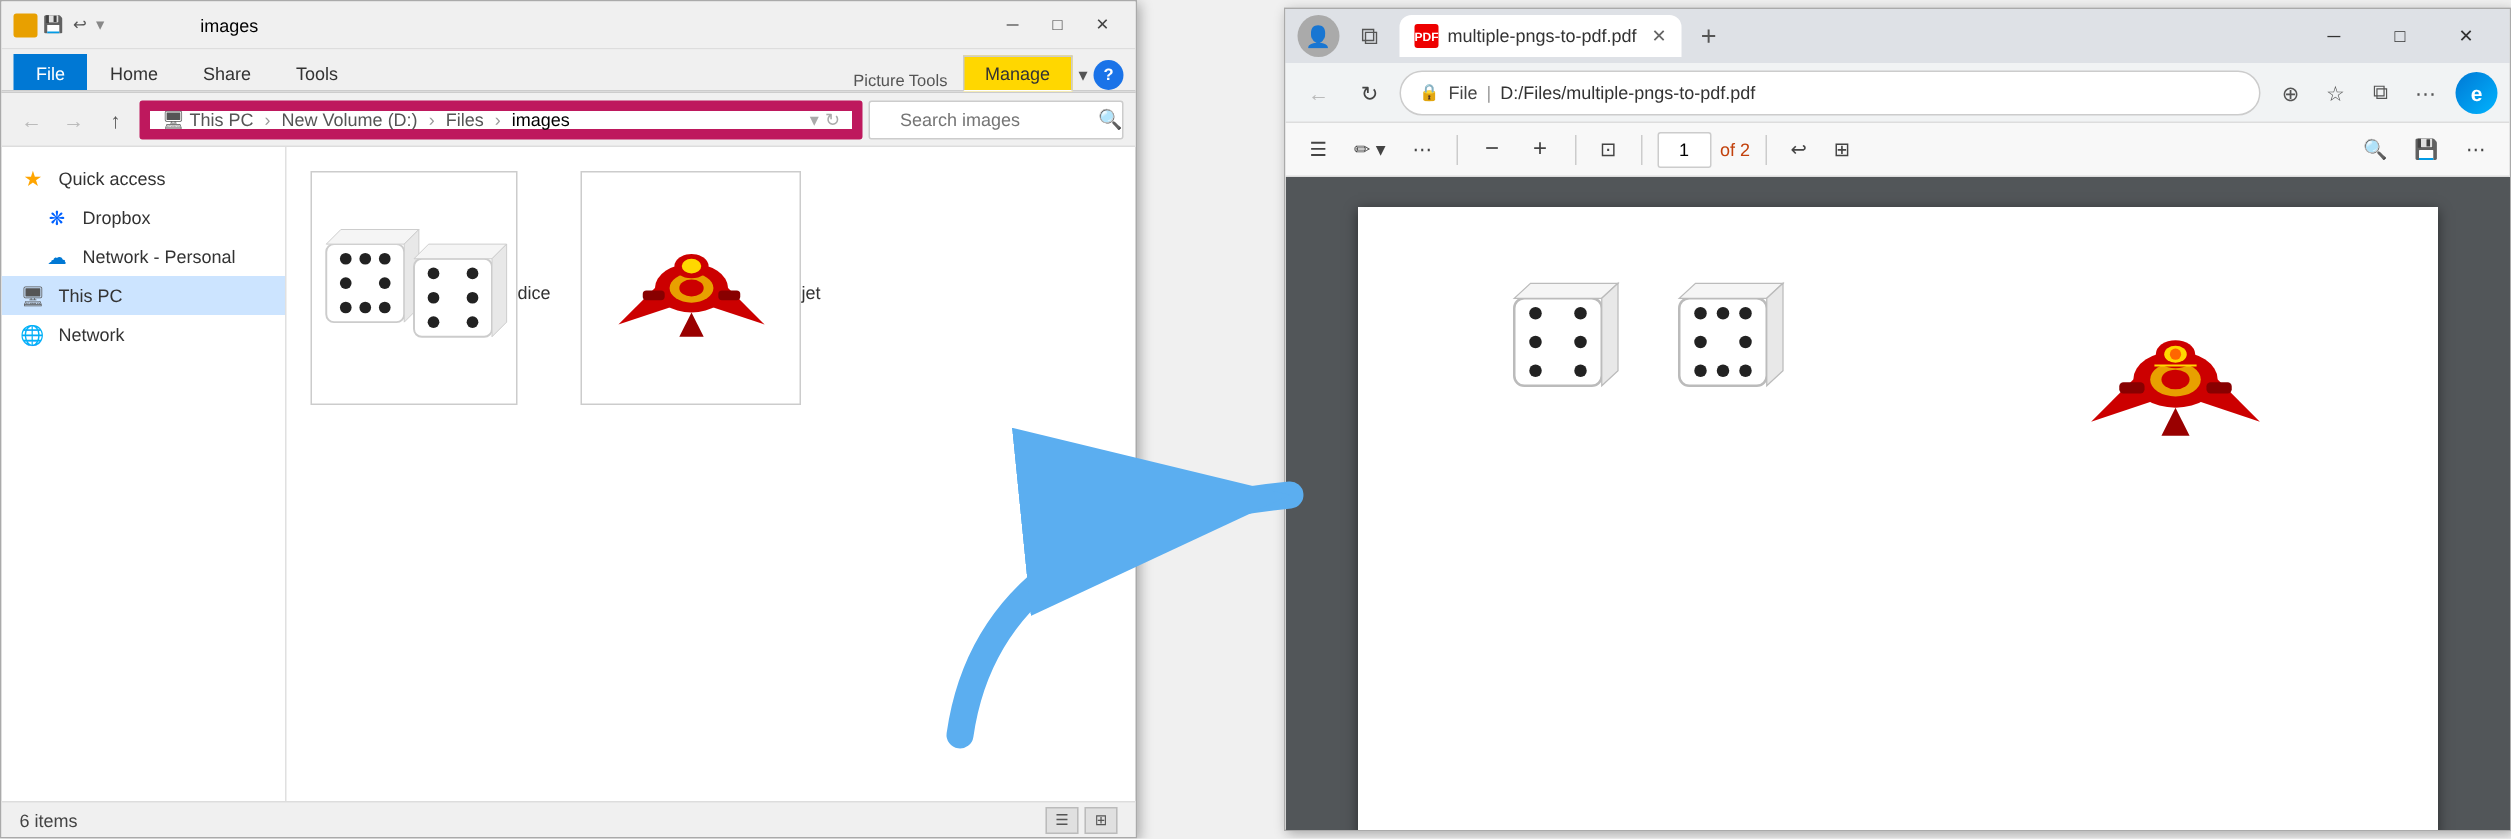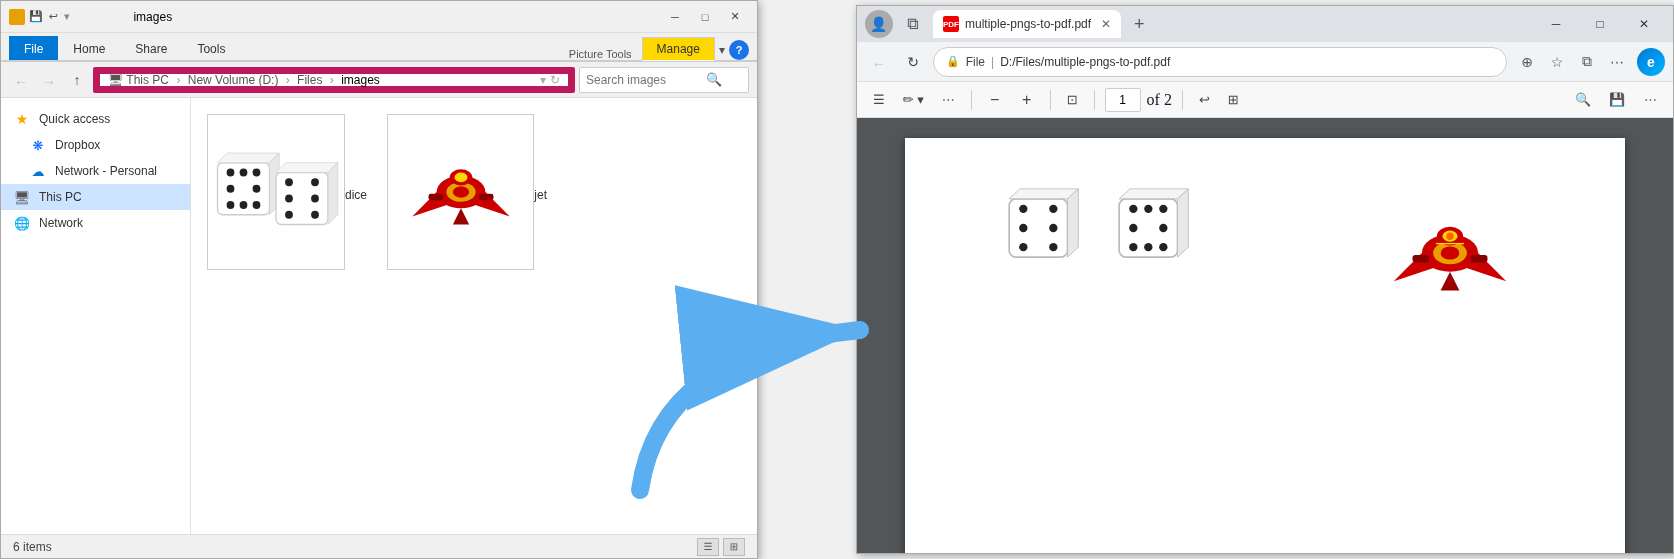--- a/index.html
+++ b/index.html
@@ -149,9 +149,9 @@
       background: #fff;
       display: flex;
       align-items: center;
-      padding: 0 6px;
+      padding: 0 20px;
       border-radius: 2px;
-      gap: 0;
+      gap: 12px;
     }
     .search-box input {
       border: none;

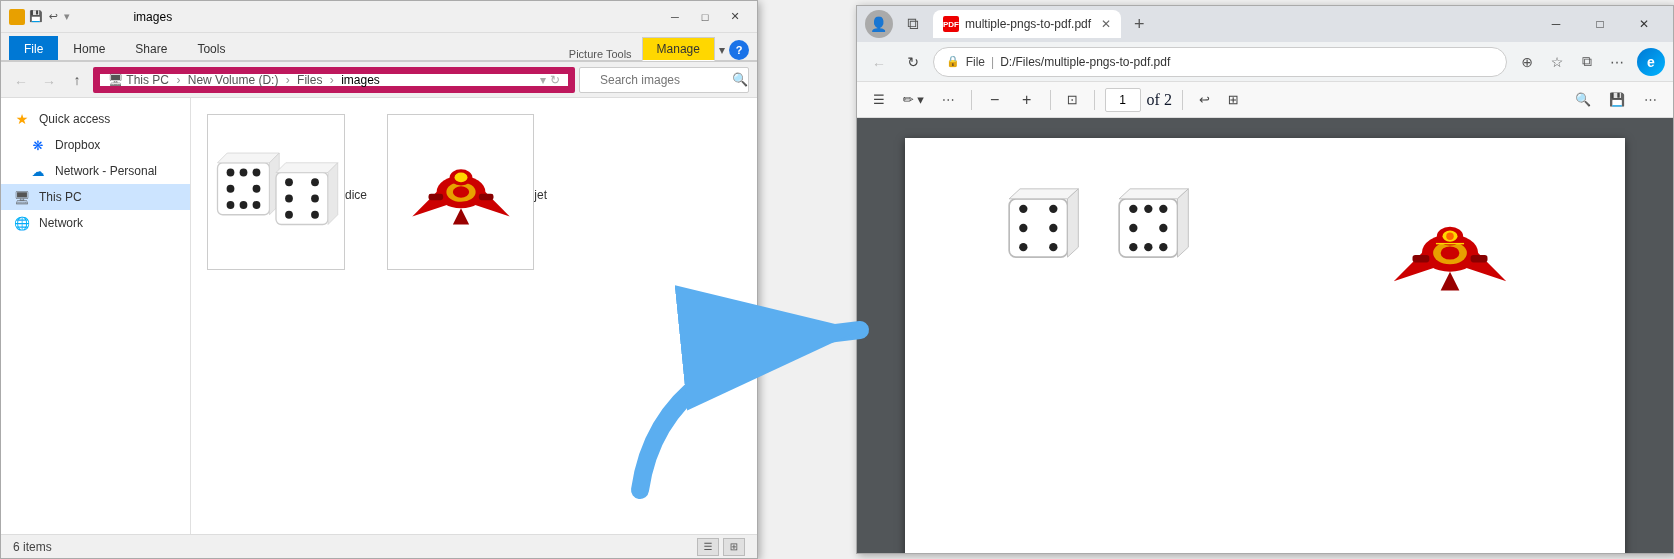--- a/index.html
+++ b/index.html
@@ -480,7 +480,7 @@
       font-size: 12px;
       border-radius: 2px;
     }
-    .pdf-page-total { font-size: 16px; color: #0f172a; font-family: Liberation Serif, serif; }
+    .pdf-page-total { font-size: 12px; color: #c2410c; }
     .pdf-zoom-btn {
       width: 26px;
       height: 26px;

